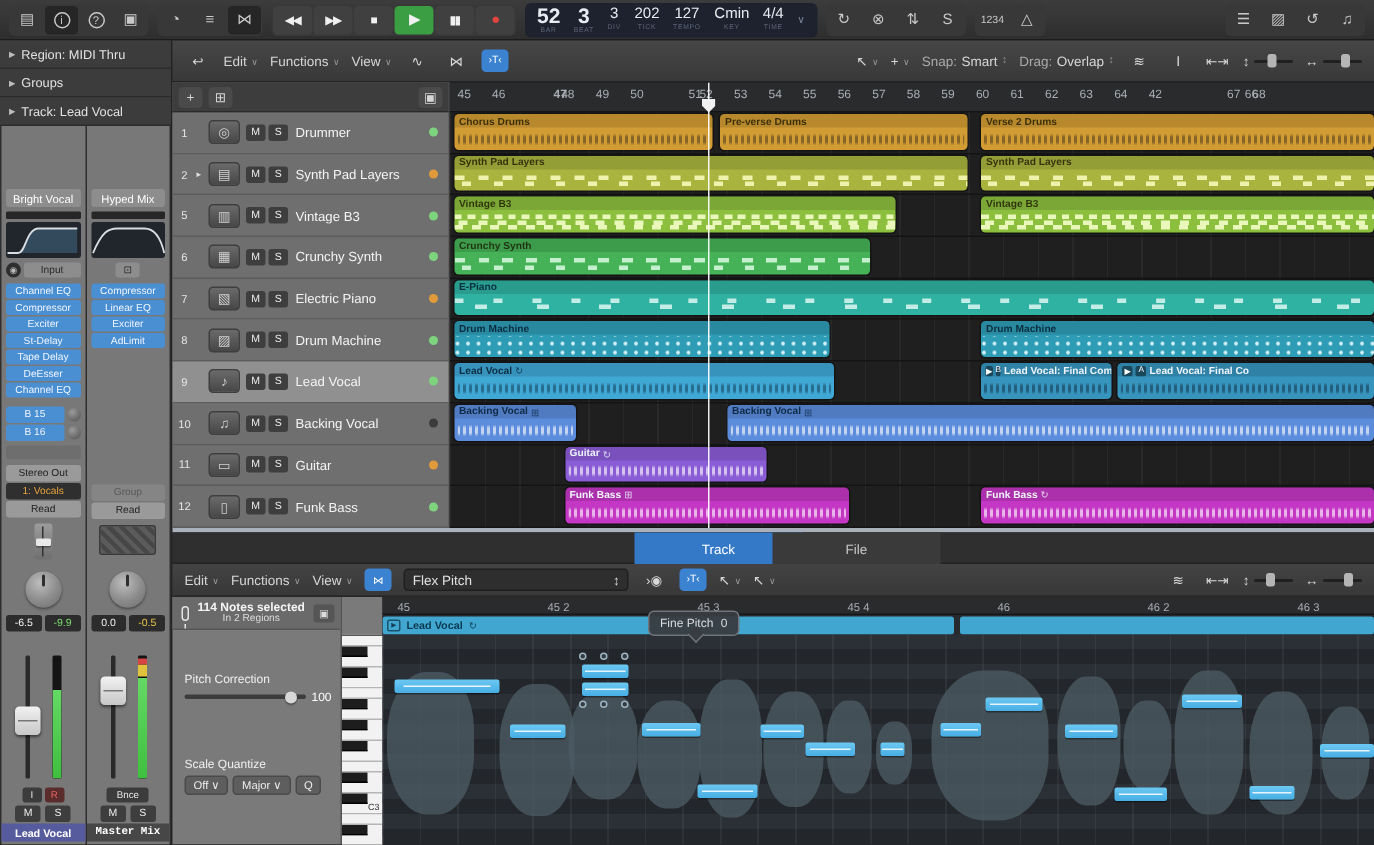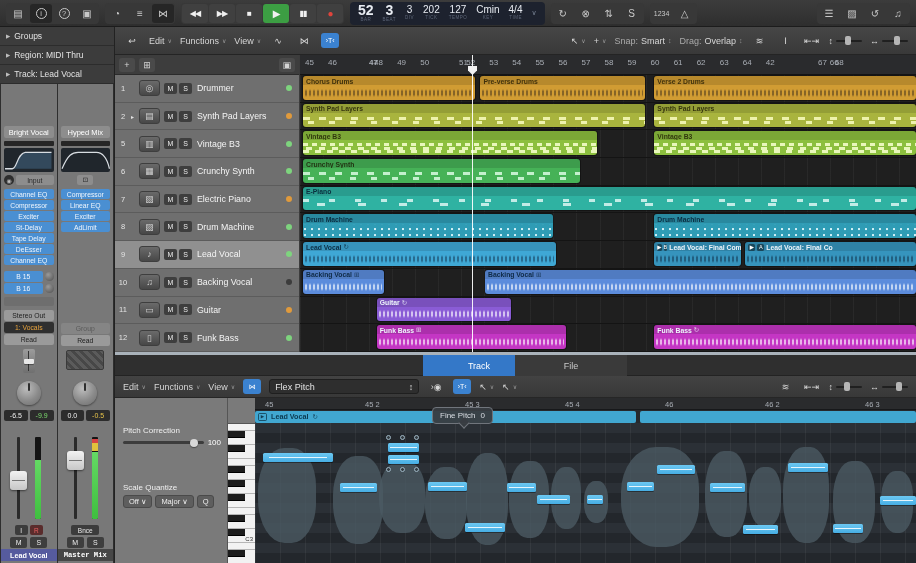--- a/index.html
+++ b/index.html
@@ -326,11 +326,11 @@
     <aside class="inspector">
       <div class="insp-row">
         <span class="tri">▶</span>
-        <span>Groups</span>
+        <span>Region: MIDI Thru</span>
       </div>
       <div class="insp-row">
         <span class="tri">▶</span>
-        <span>Region: MIDI Thru</span>
+        <span>Groups</span>
       </div>
       <div class="insp-row">
         <span class="tri">▶</span>

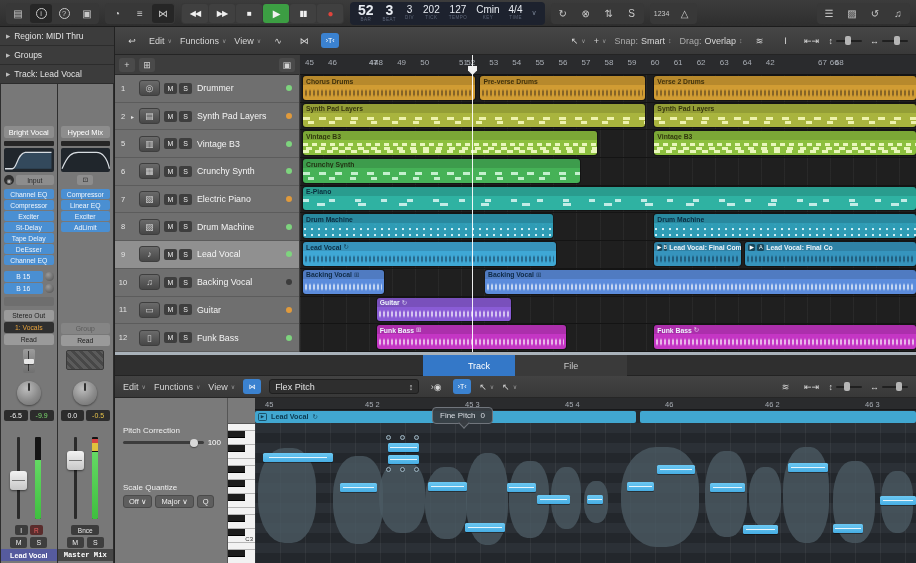--- a/index.html
+++ b/index.html
@@ -849,6 +849,14 @@
         </div>
         <div class="ed-body">
           <div class="ed-left">
+            <div class="ed-info">
+              <div class="mic-ic"></div>
+              <div class="ed-info-txt">
+                <div class="ed-info-title">114 Notes selected</div>
+                <div class="ed-info-sub">In 2 Regions</div>
+              </div>
+              <div class="ed-info-btn">▣</div>
+            </div>
             <div class="ed-sec-label" style="margin-top:28px">Pitch Correction</div>
             <div class="pc-row">
               <div class="pc-track">

